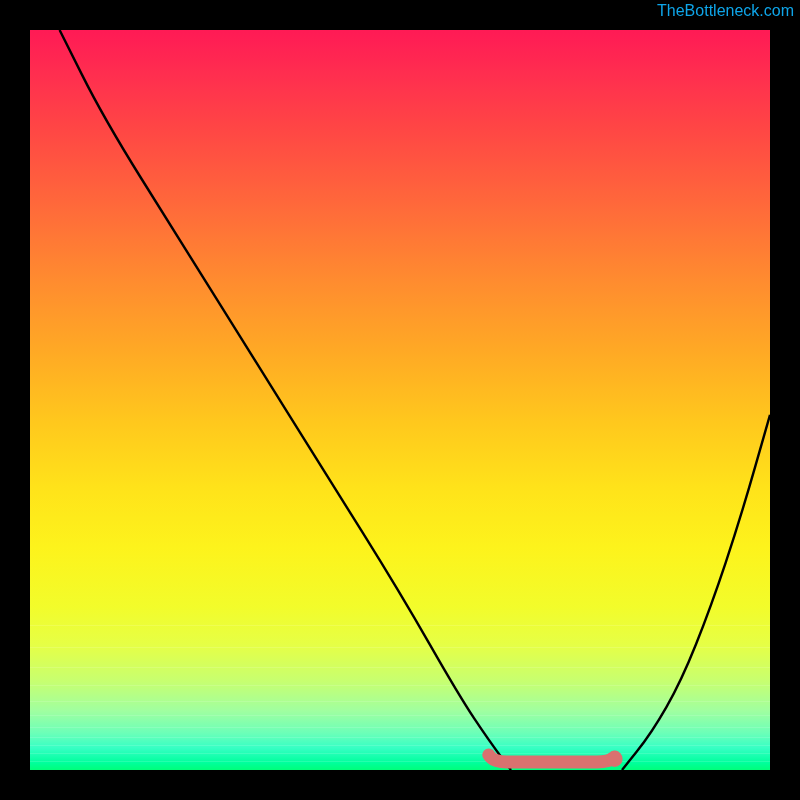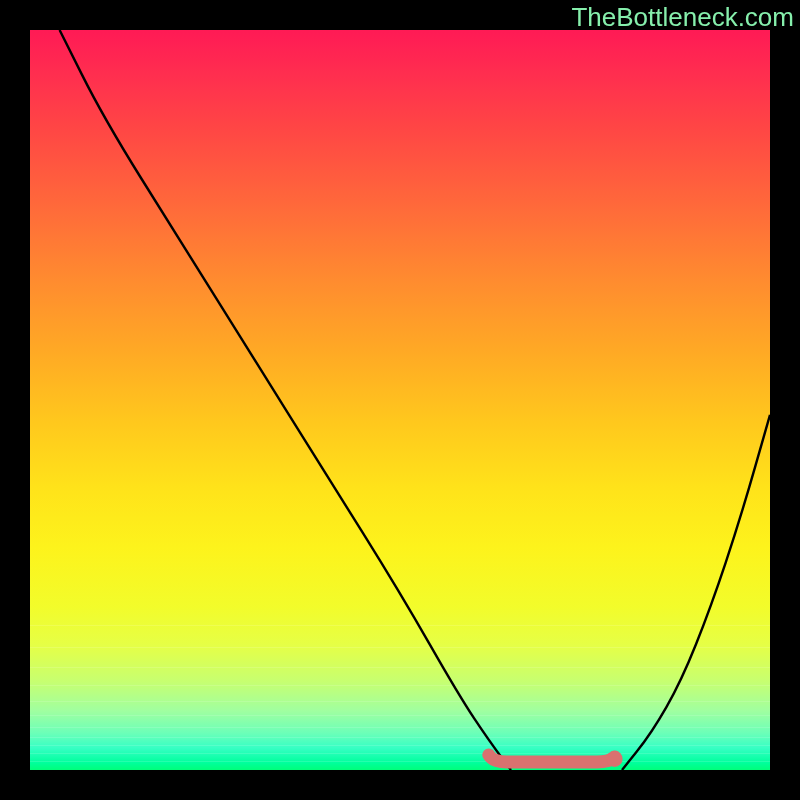--- a/index.html
+++ b/index.html
@@ -15,9 +15,9 @@
     position: absolute;
     top: 2px;
     right: 6px;
-    font-size: 26px;
+    font-size: 16px;
     font-weight: 500;
-    color: #86efac;
+    color: #0ea5e9;
     z-index: 10;
   }
   .plot-area {

